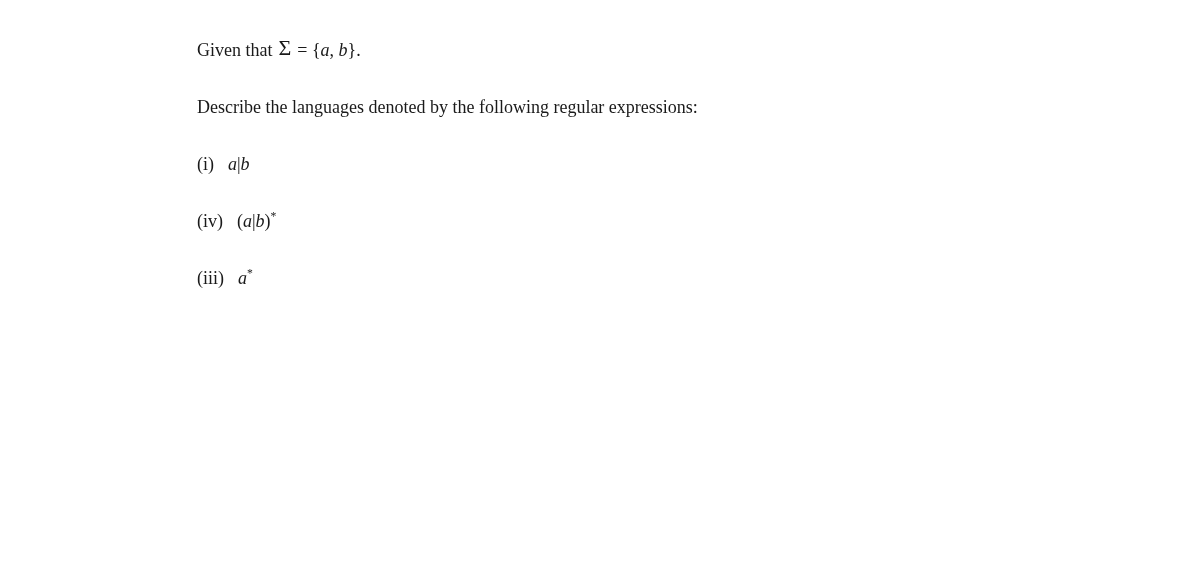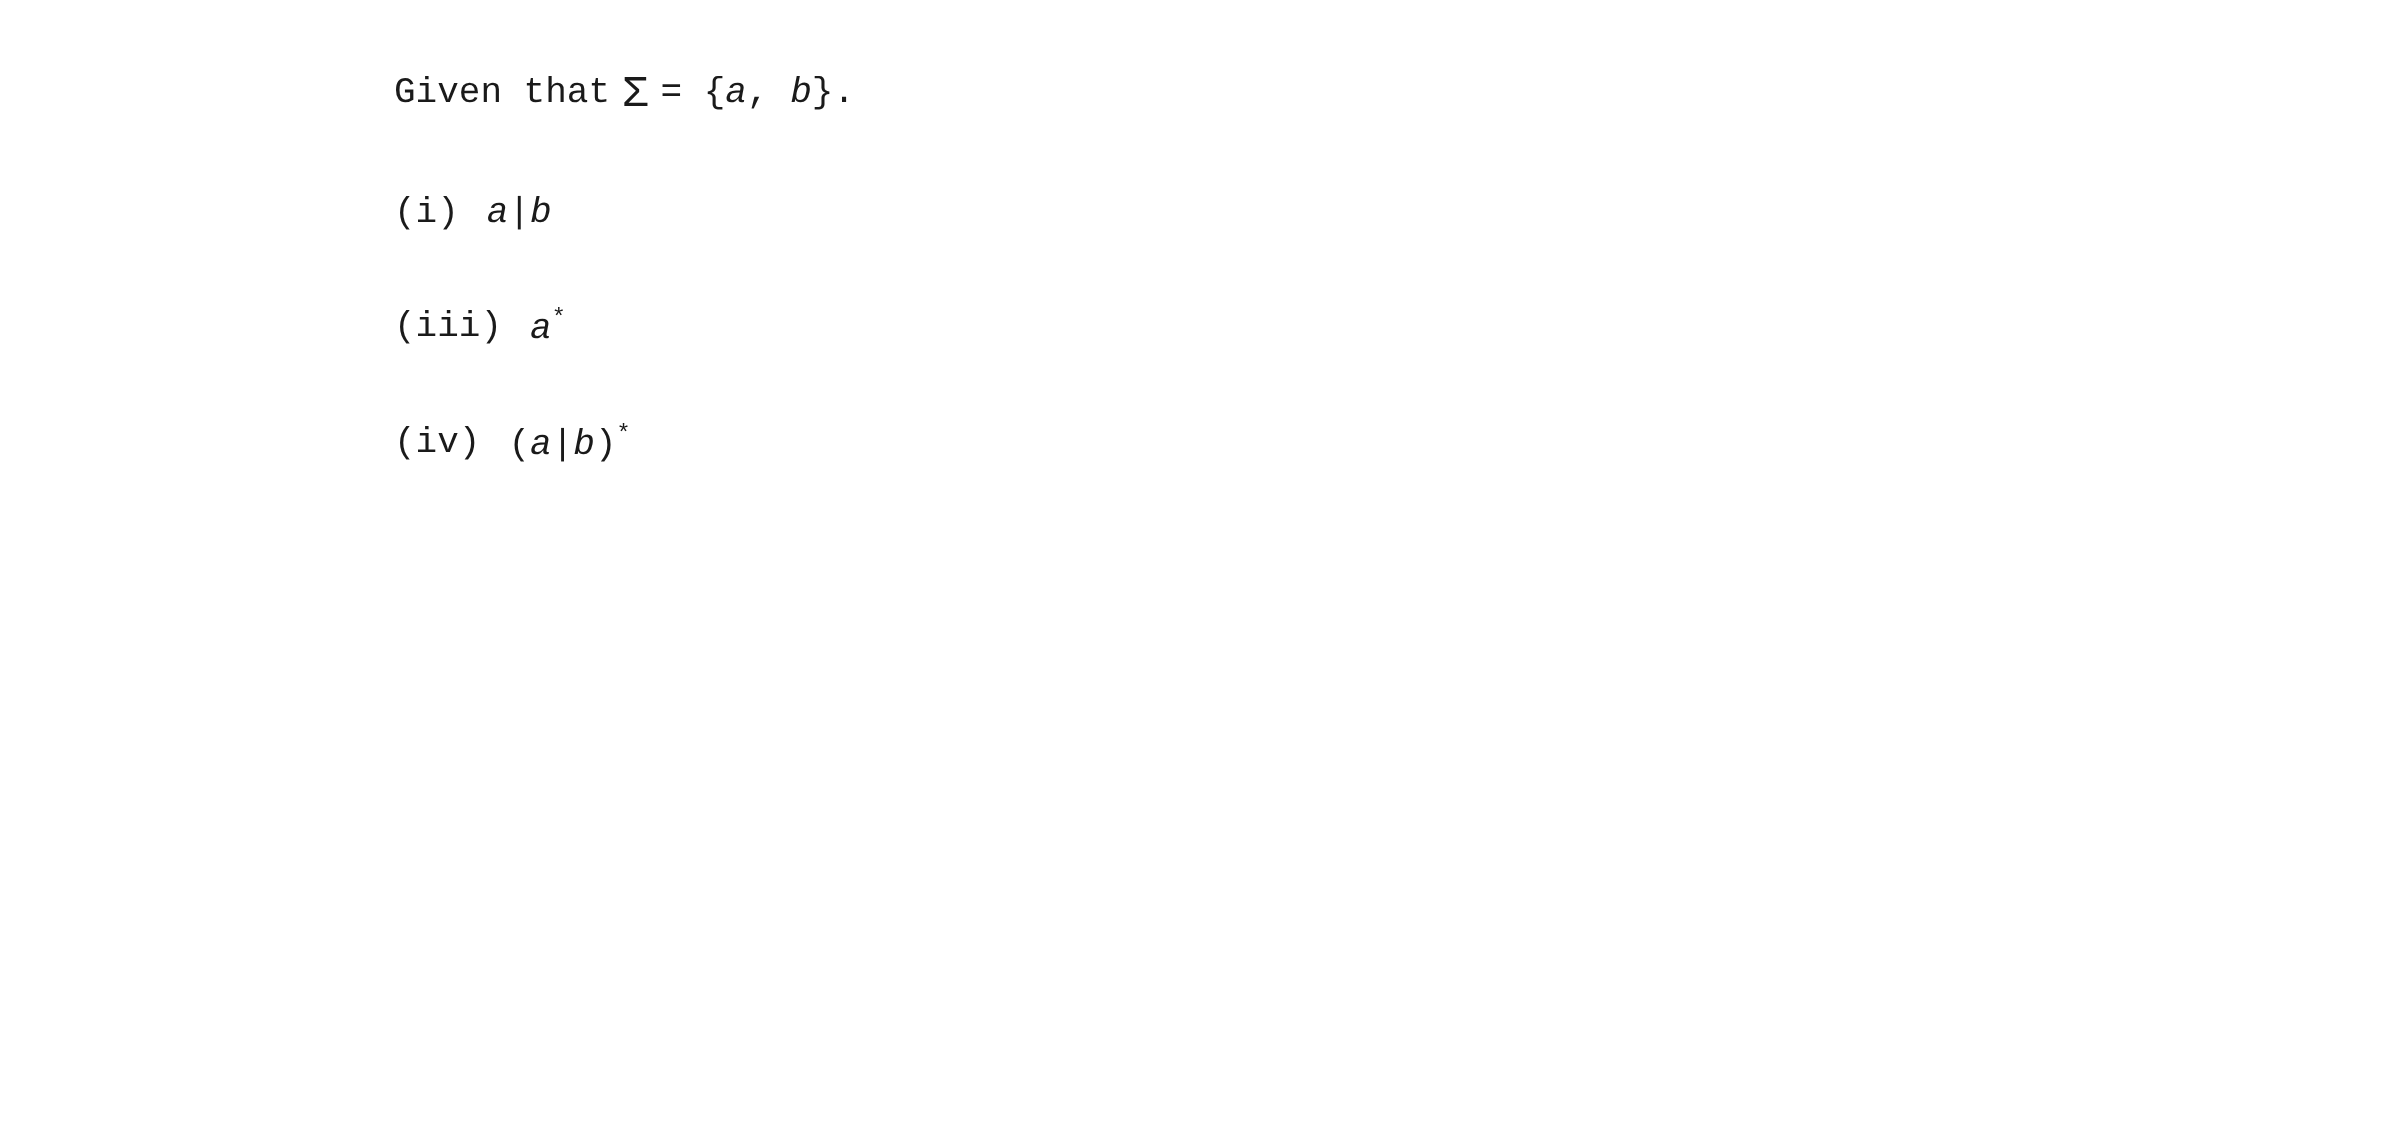--- a/index.html
+++ b/index.html
@@ -29,9 +29,8 @@
 
     .math-line {
       display: flex;
-      align-items: center;
+      align-items: flex-end;
       gap: 6px;
-      font-family: Liberation Mono, monospace;
     }
 
     .sigma {

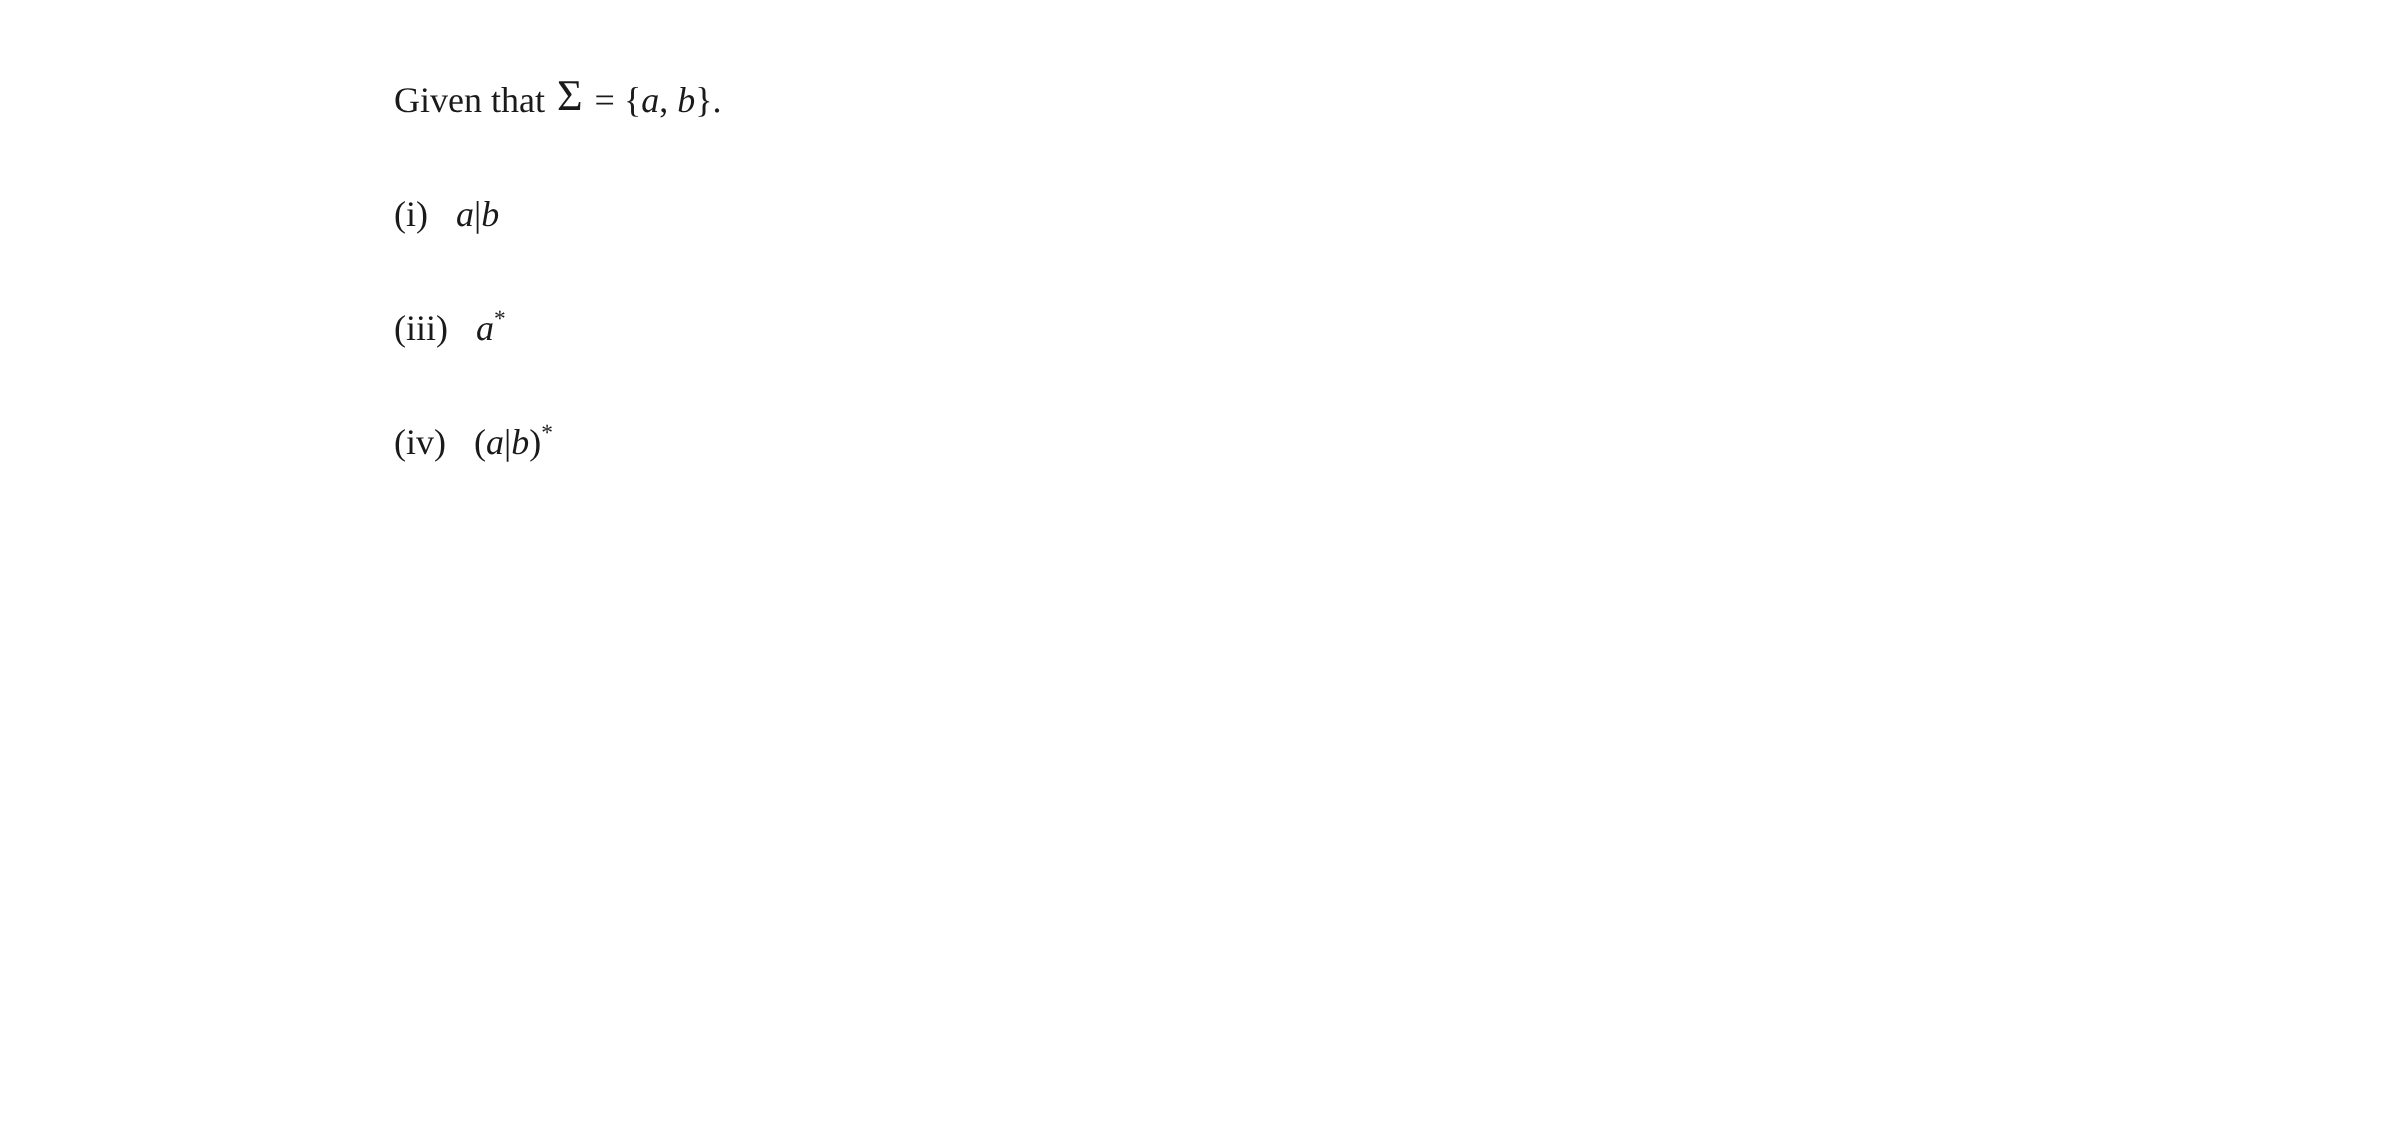--- a/index.html
+++ b/index.html
@@ -59,6 +59,9 @@
     <span>= {<em>a</em>, <em>b</em>}.</span>
   </div>
 
+  <div class="line">
+    <span>Describe the languages denoted by the following regular expressions:</span>
+  </div>
 
   <div class="line math-line">
     <span class="item-label">(i)</span>

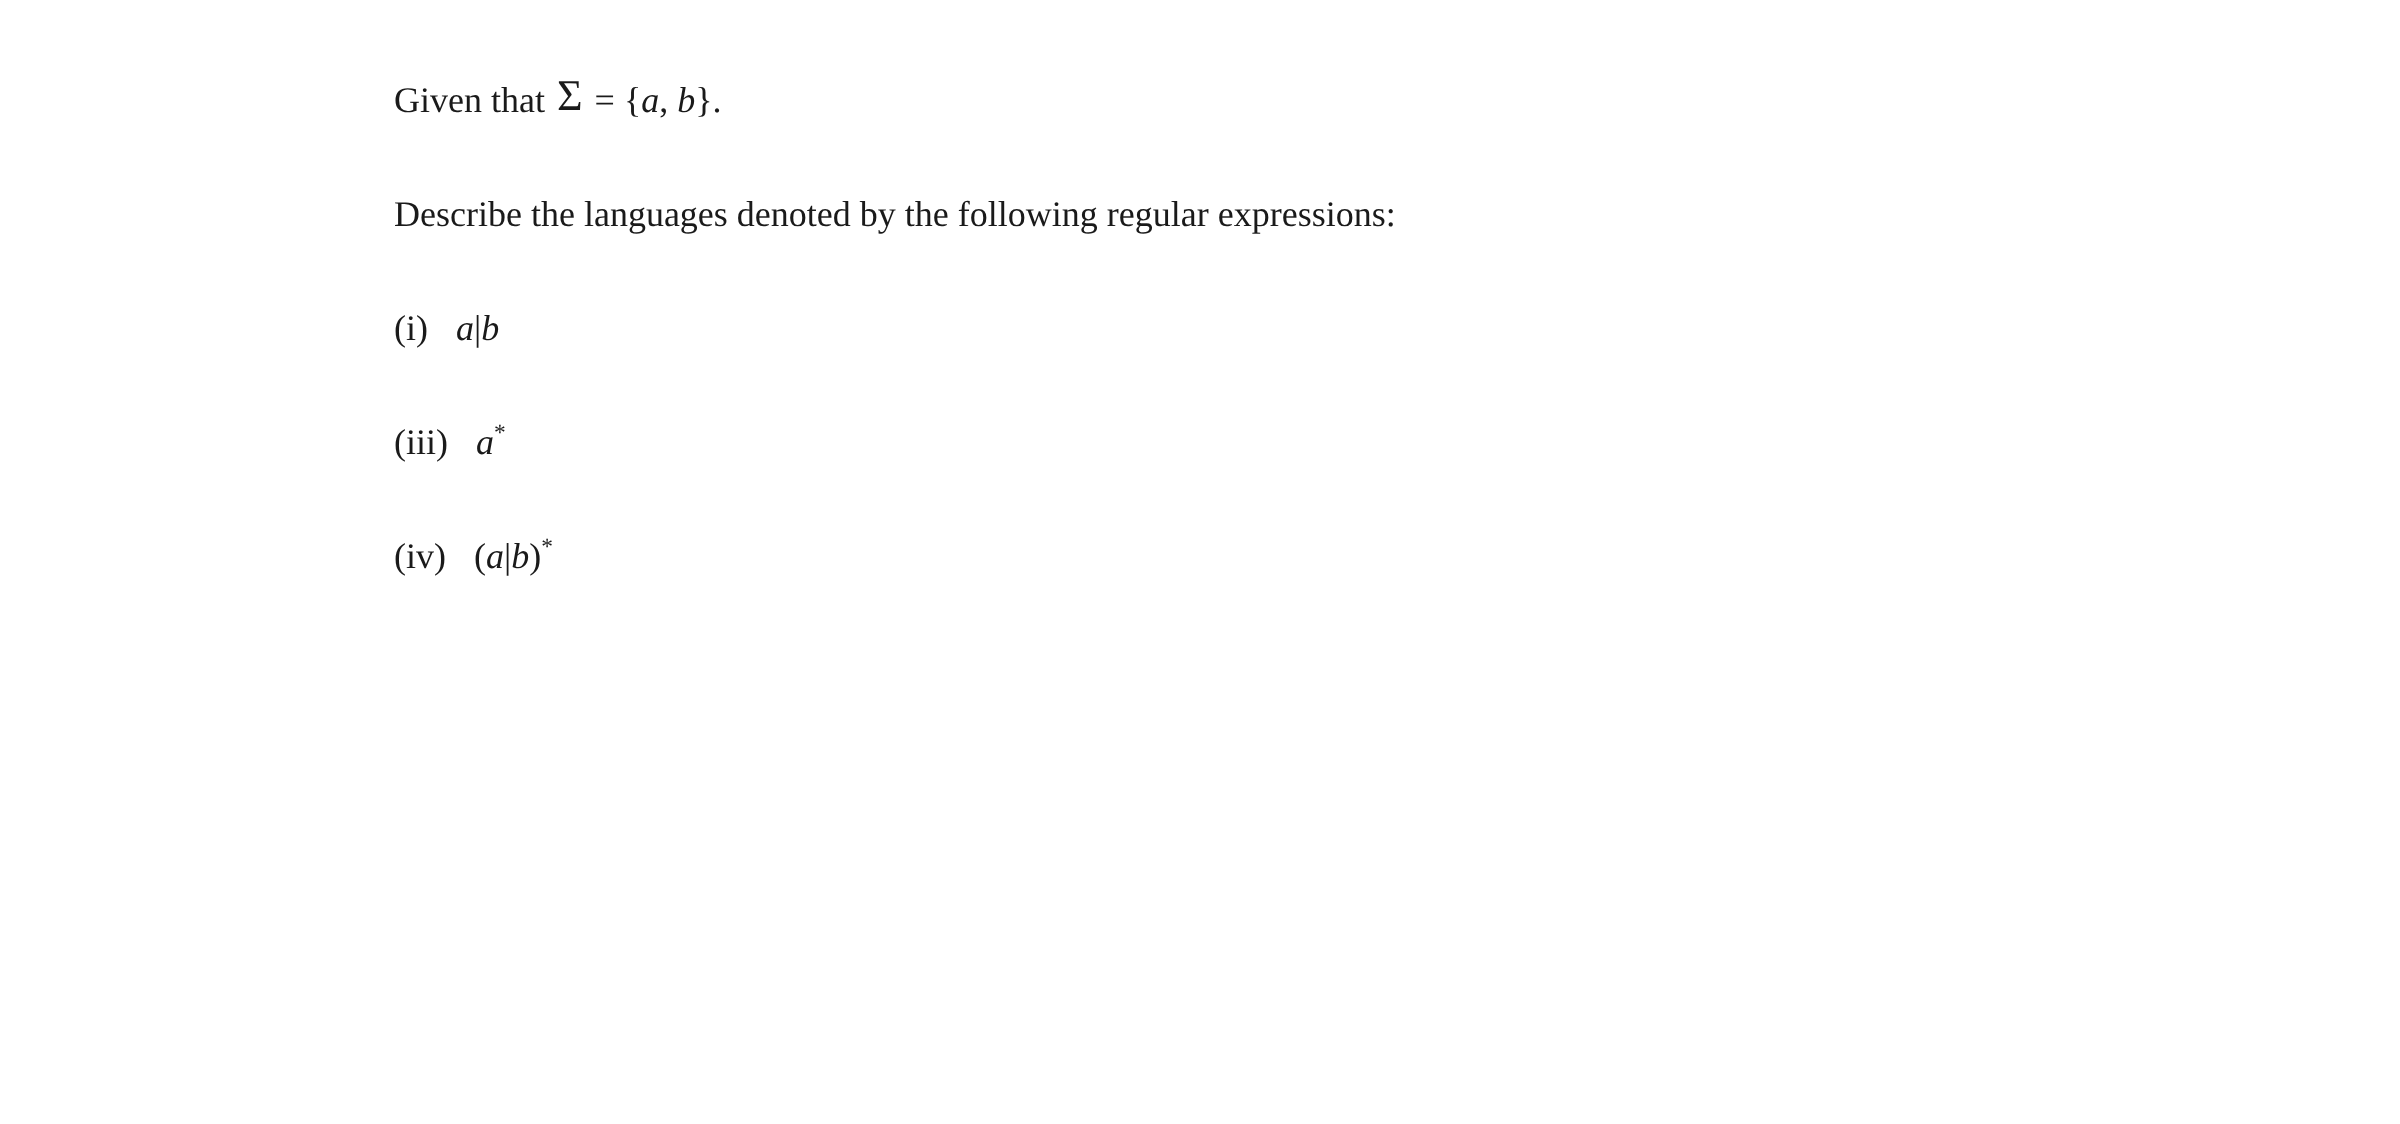--- a/index.html
+++ b/index.html
@@ -72,19 +72,19 @@
 
 
   <div class="line math-line">
+    <span class="item-label">(iv)</span>
+    <span>
+      (<em>a</em>|<em>b</em>)<sup>*</sup>
+    </span>
+  </div>
+
+  <div class="line math-line">
     <span class="item-label">(iii)</span>
     <span>
       <em>a</em><sup>*</sup>
     </span>
   </div>
 
-  <div class="line math-line">
-    <span class="item-label">(iv)</span>
-    <span>
-      (<em>a</em>|<em>b</em>)<sup>*</sup>
-    </span>
-  </div>
-
 </div>
 
 </body></html>

